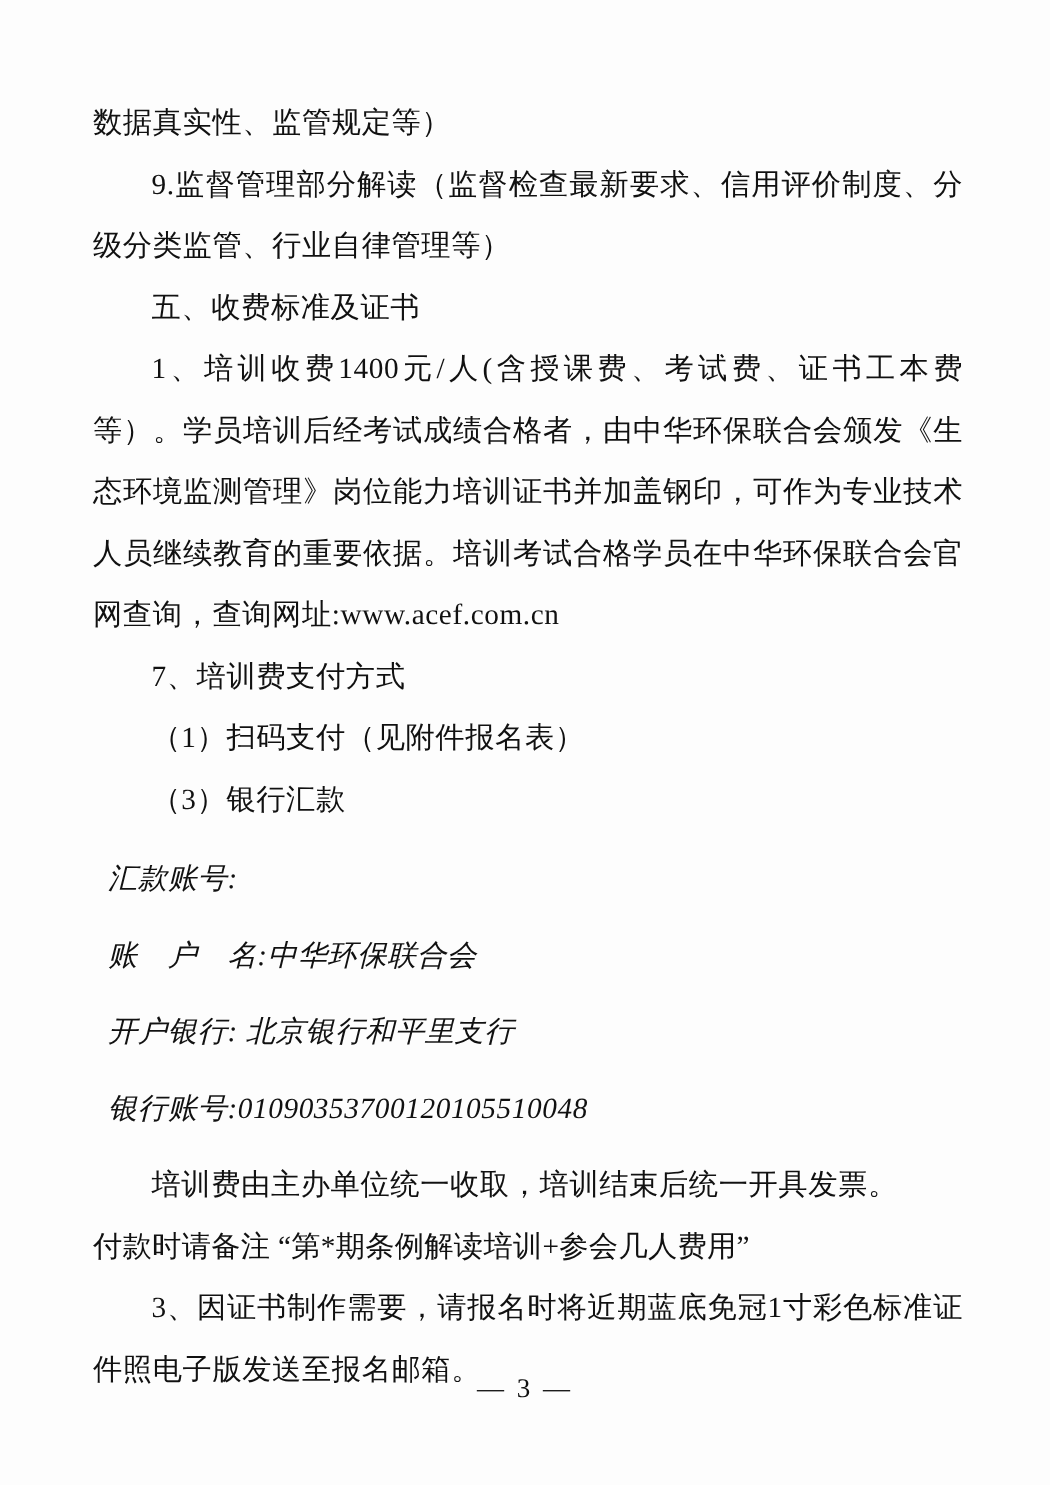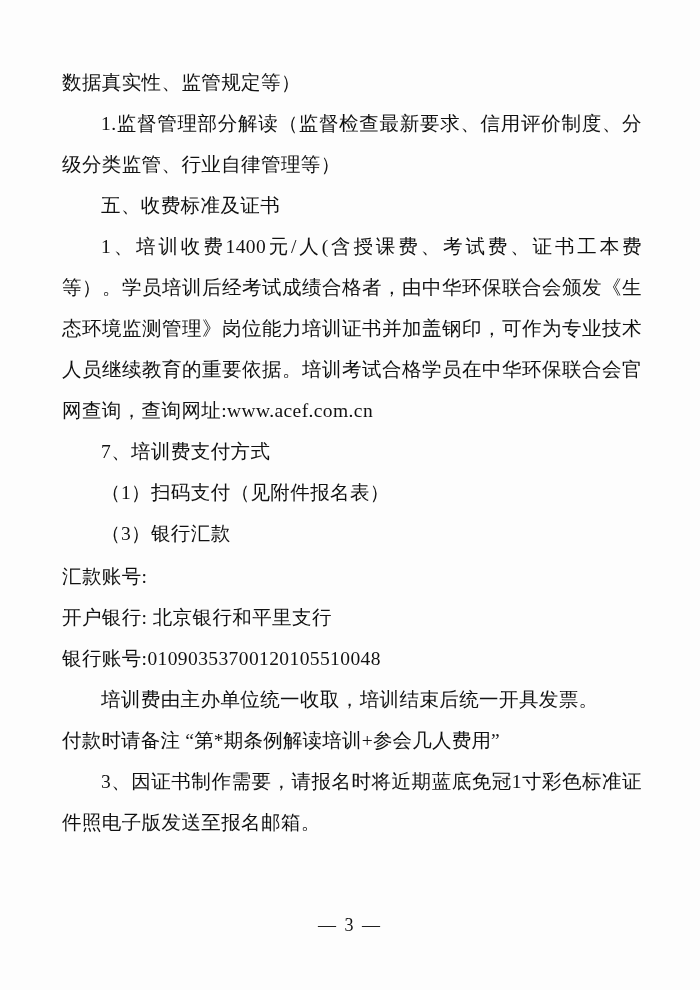--- a/index.html
+++ b/index.html
@@ -70,7 +70,7 @@
   <div class="doc-body">
 
     <p class="para">数据真实性、监管规定等）</p>
-    <p class="para indent">1.监督管理部分解读（监督检查最新要求、信用评价制度、分级分类监管、行业自律管理等）</p>
+    <p class="para indent">9.监督管理部分解读（监督检查最新要求、信用评价制度、分级分类监管、行业自律管理等）</p>
     <p class="para indent bold">五、收费标准及证书</p>
     <p class="para indent">1、培训收费1400元/人(含授课费、考试费、证书工本费等）。学员培训后经考试成绩合格者，由中华环保联合会颁发《生态环境监测管理》岗位能力培训证书并加盖钢印，可作为专业技术人员继续教育的重要依据。培训考试合格学员在中华环保联合会官网查询，查询网址:www.acef.com.cn</p>
     <p class="para indent">7、培训费支付方式</p>

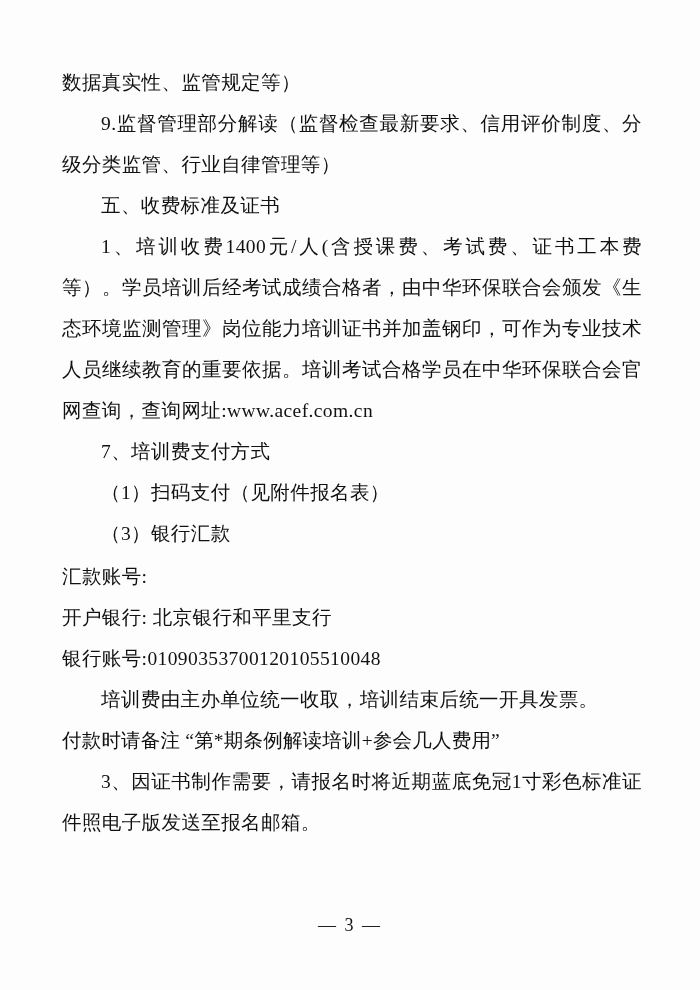--- a/index.html
+++ b/index.html
@@ -44,9 +44,10 @@
     letter-spacing: 0.2px;
   }
   .acct-line {
-    margin: 0;
+    margin: 10px;
     text-indent: 0;
     letter-spacing: 0.4px;
+    font-style: italic;
   }
   .spacer-sm {
     height: 2px;

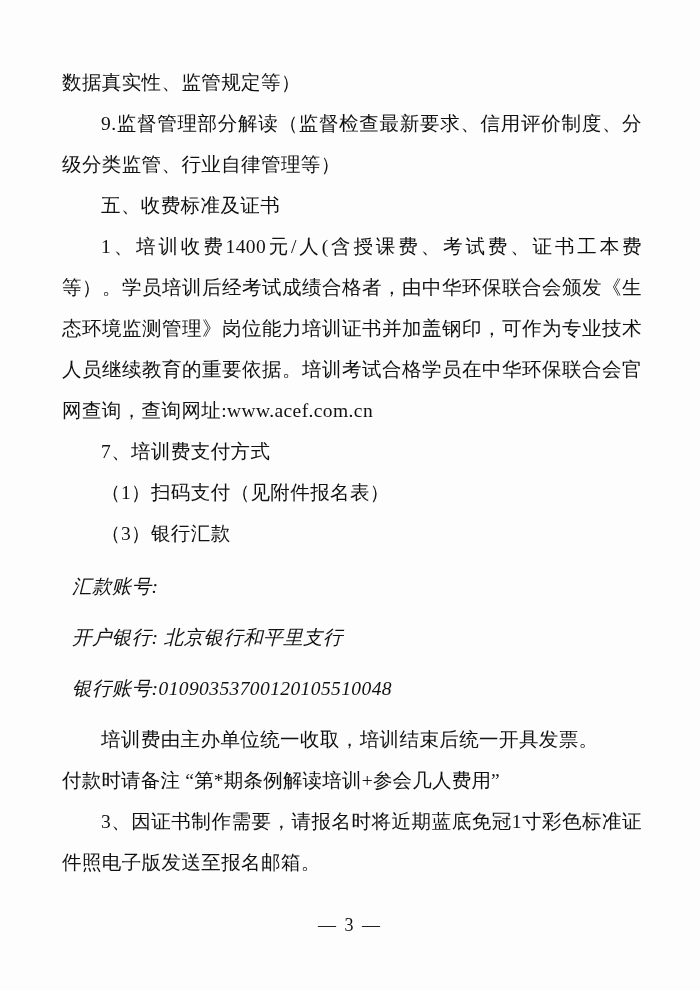--- a/index.html
+++ b/index.html
@@ -81,6 +81,7 @@
     <div class="spacer-sm"></div>
 
     <p class="acct-line">汇款账号:</p>
+    <p class="acct-line">账　户　名:中华环保联合会</p>
     <p class="acct-line">开户银行: 北京银行和平里支行</p>
     <p class="acct-line">银行账号:01090353700120105510048</p>
 

